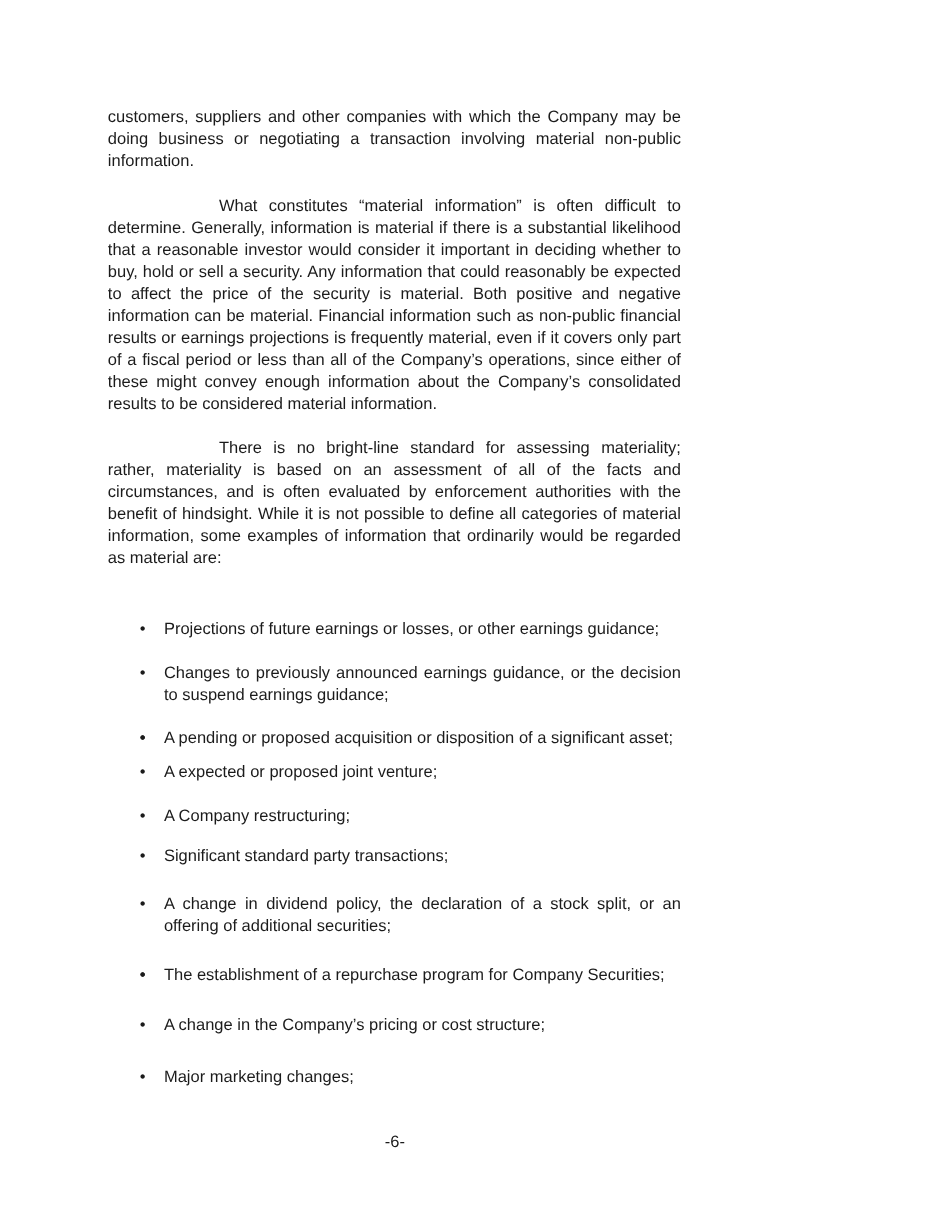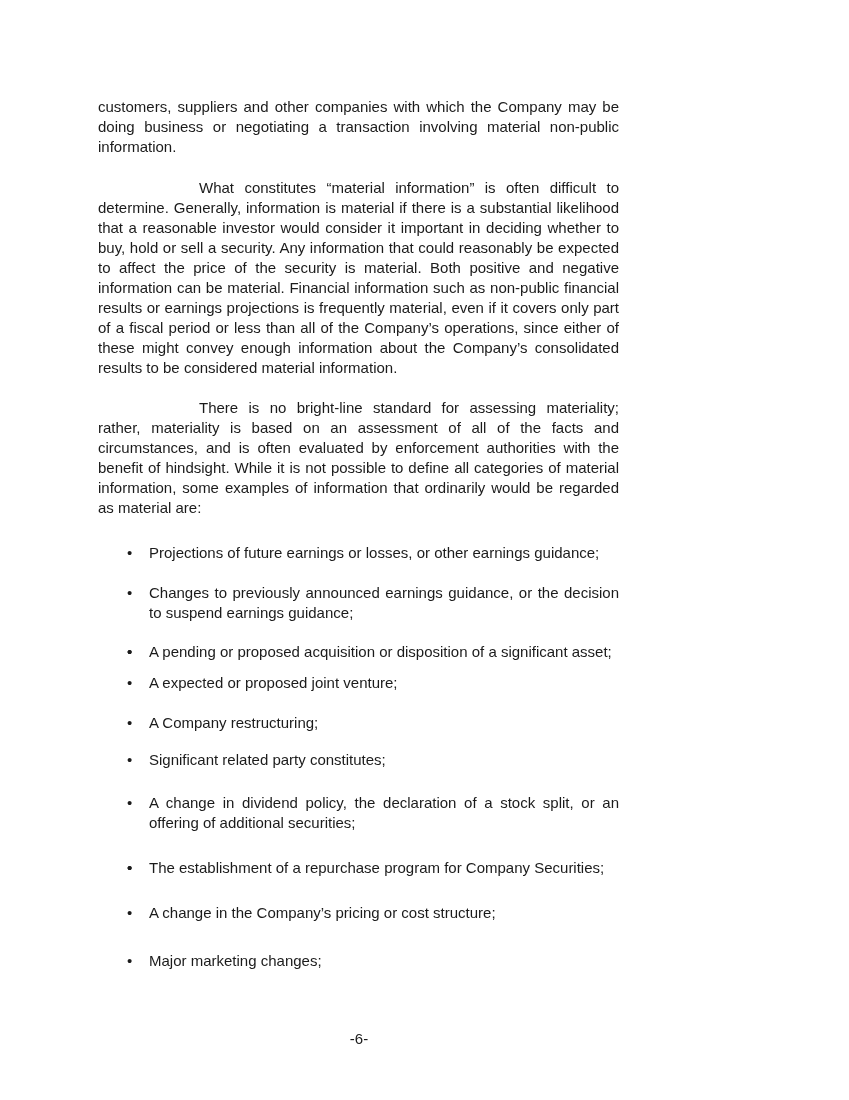--- a/index.html
+++ b/index.html
@@ -26,7 +26,7 @@
   }
   .para.first { margin-bottom: 21px; }
   .para.indent { text-indent: 101px; }
-  .para.last-para { margin-bottom: 25px; }
+  .para.last-para { margin-bottom: 44px; }
   ul.bullets {
     list-style: none;
     margin: 0;

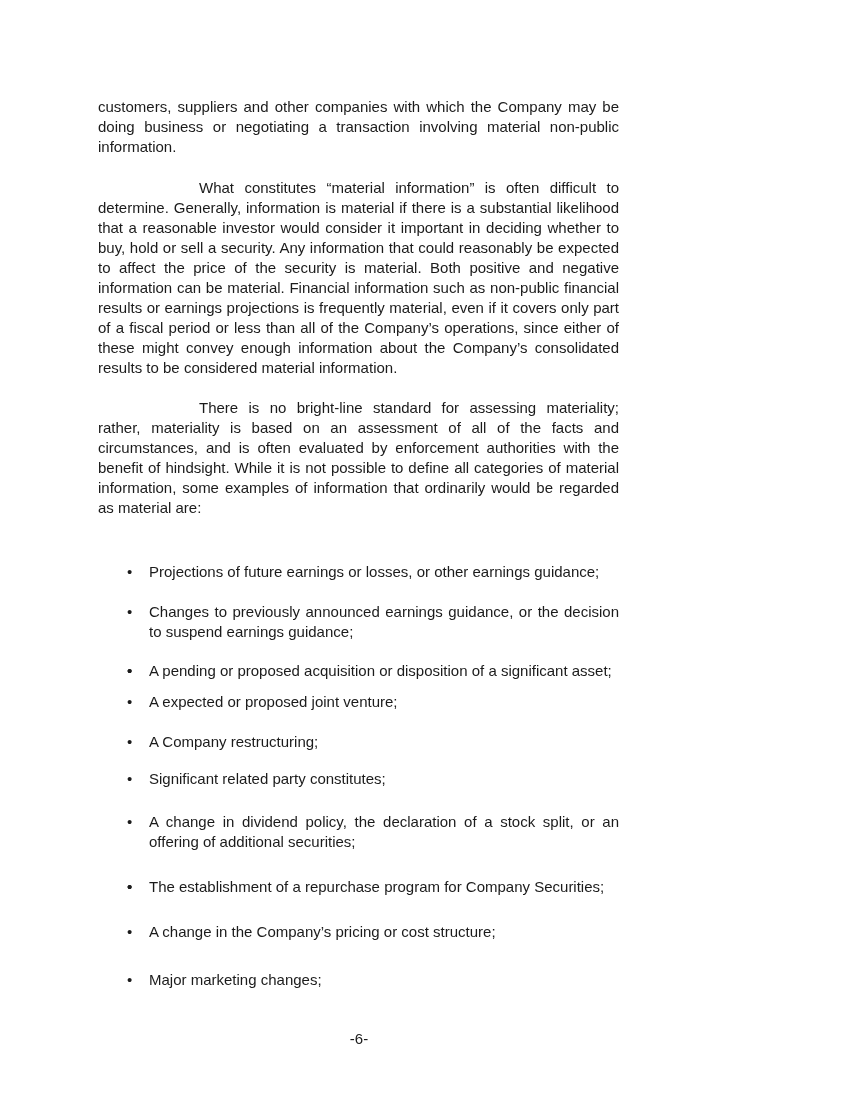--- a/index.html
+++ b/index.html
@@ -102,7 +102,7 @@
     </li>
     <li>
       <span class="dot">•</span>
-      <span>Significant related party constitutes;</span>
+      <span>Significant standard party transactions;</span>
     </li>
     <li>
       <span class="dot">•</span>

